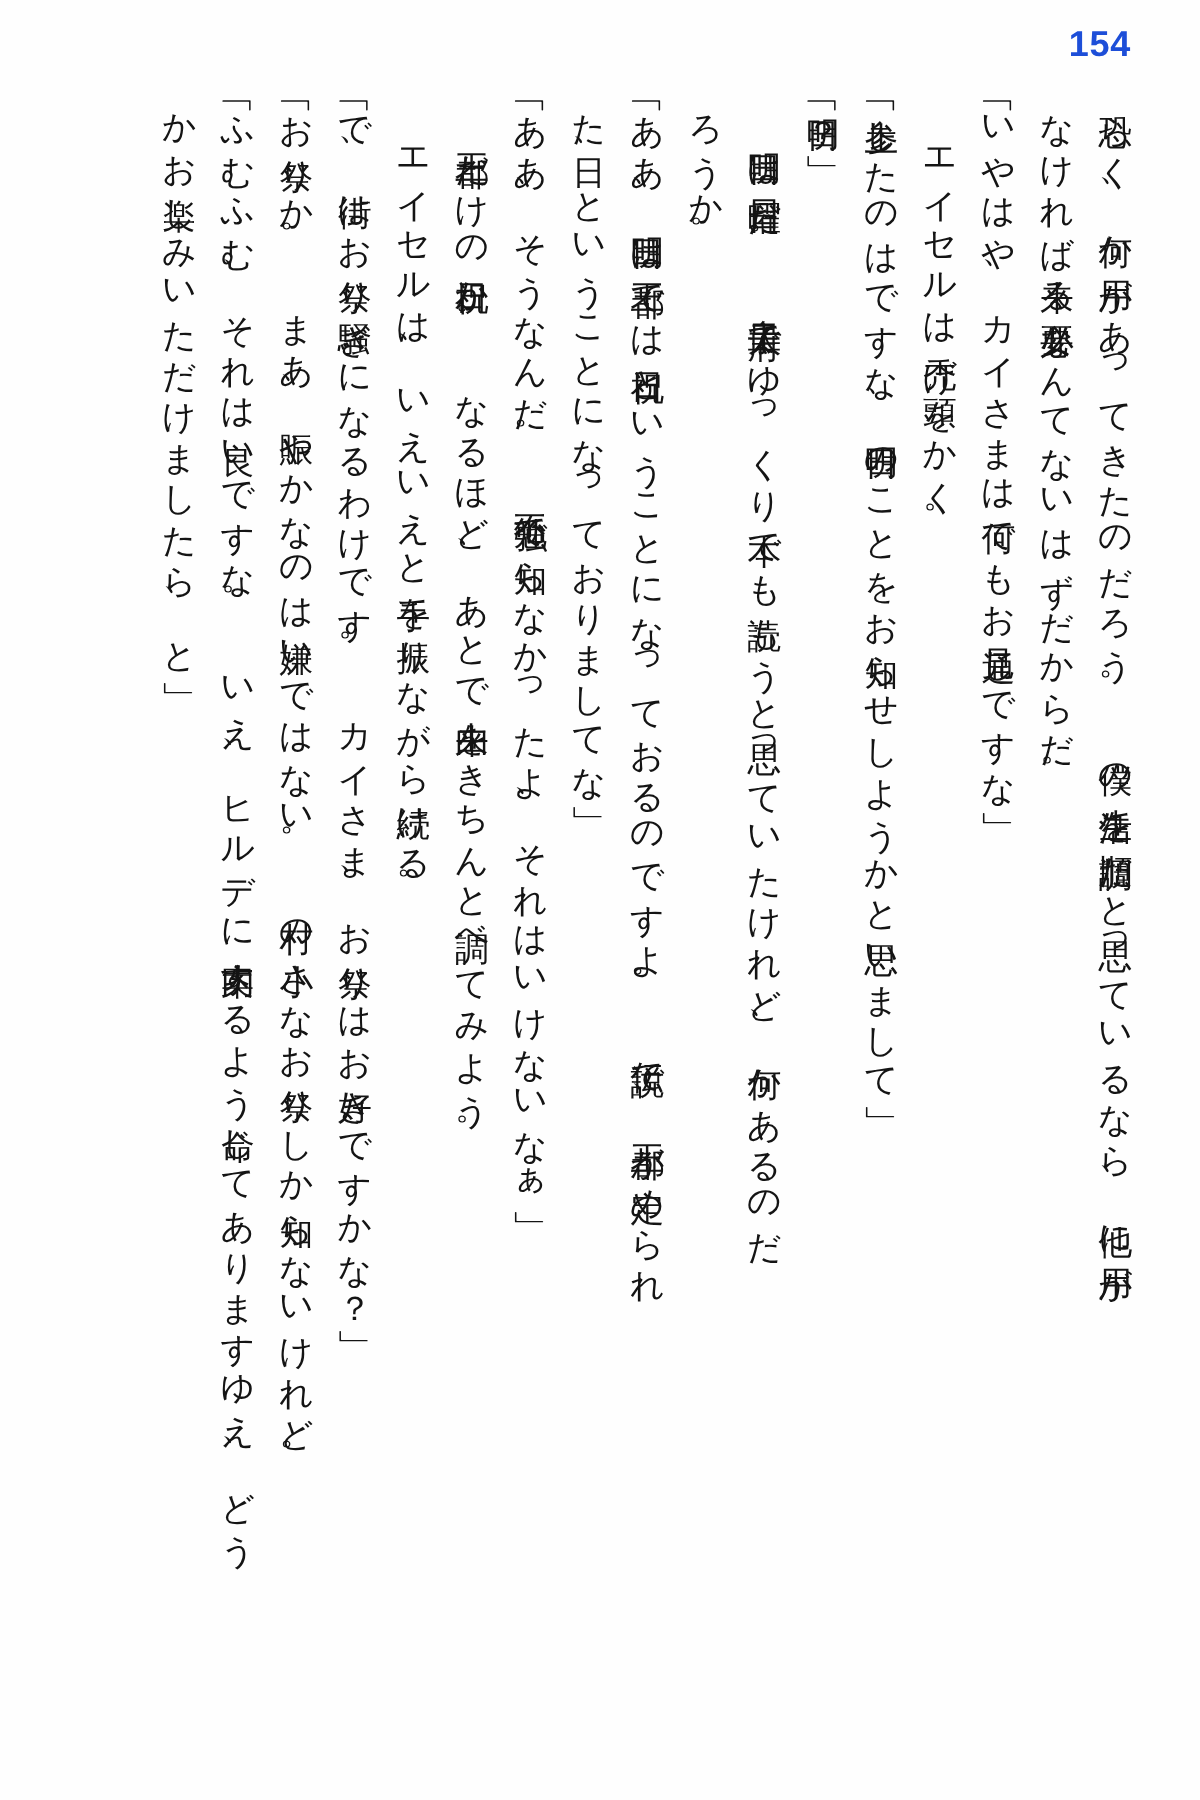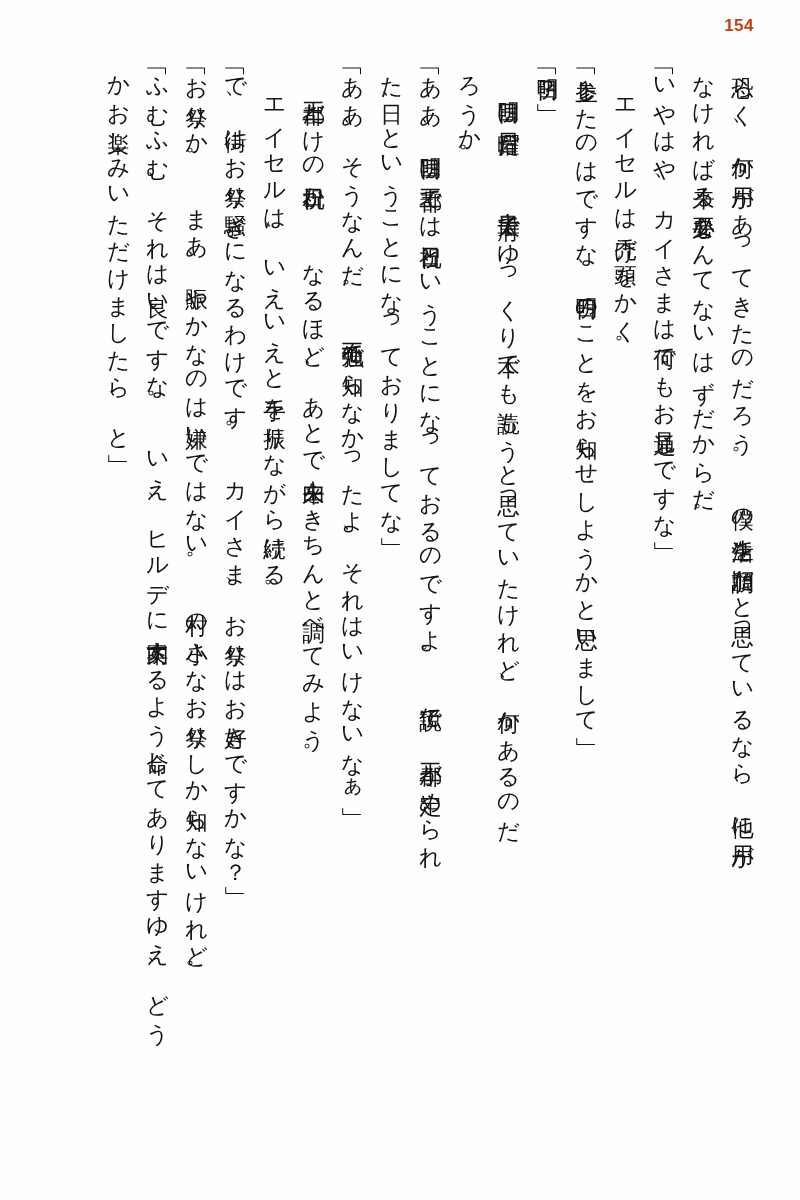--- a/index.html
+++ b/index.html
@@ -27,9 +27,9 @@
     right: 46px;
     font-family: "Liberation Sans", sans-serif;
     font-weight: bold;
-    font-size: 17px;
+    font-size: 24px;
     letter-spacing: 0.5px;
-    color: #c2410c;
+    color: #1d4ed8;
   }
   .body-text {
     position: absolute;

